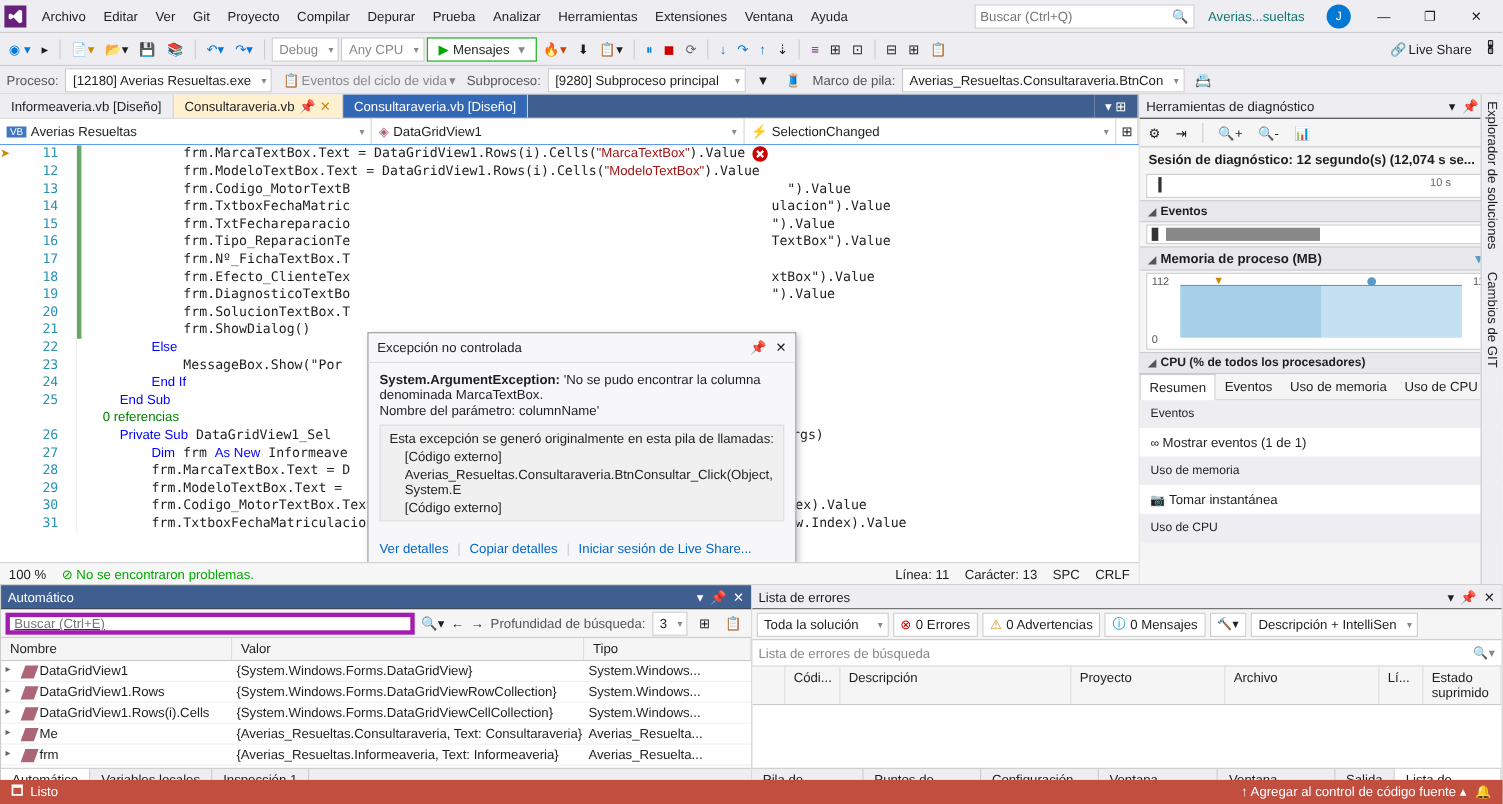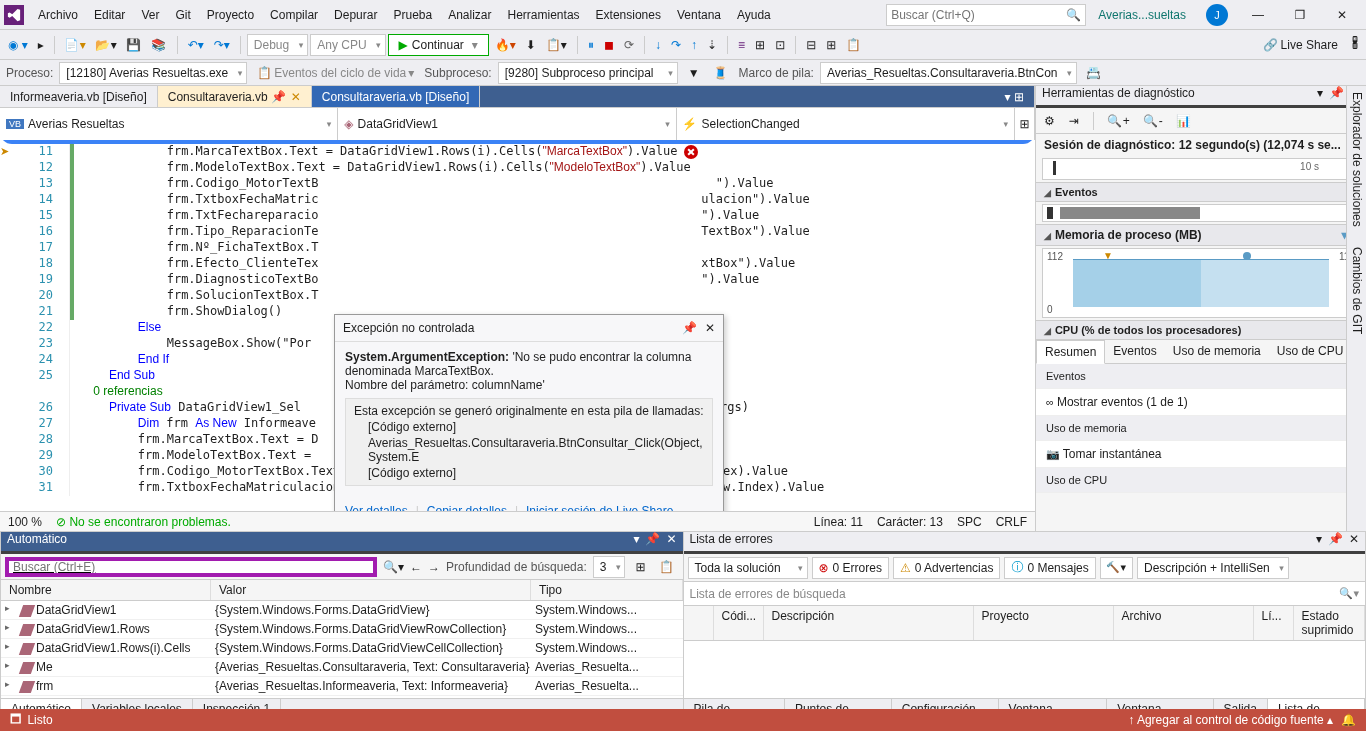--- a/index.html
+++ b/index.html
@@ -151,7 +151,7 @@
     </div>
   <div class="run-btn">
       <span class="play">▶</span>
-      <span>Continuar</span>
+      <span>Mensajes</span>
       <span style="color:#888;margin-left:4px">▾</span>
     </div>
   <div class="tb-btn" style="color:#c40">🔥▾</div>

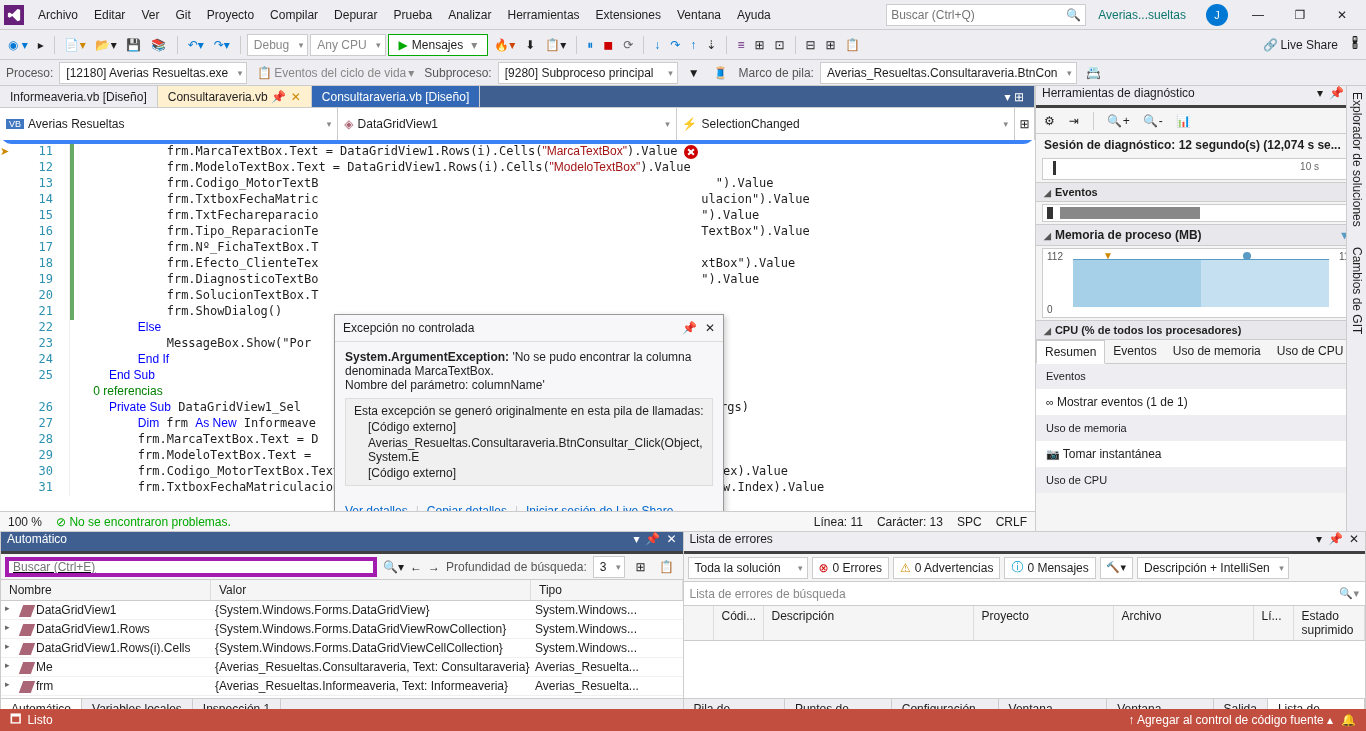--- a/index.html
+++ b/index.html
@@ -53,7 +53,7 @@
 .exc-cfg { padding: 4px 10px 8px; }
 .statusline { height: 20px; border-top: 1px solid #ccc; background: #f7f7f7; display: flex; align-items: center; padding: 0 8px; font-size: 11px; gap: 14px; }
 .diag-panel { width: 330px; background: #f5f5f5; display: flex; flex-direction: column; }
-.panel-hdr { height: 22px; background: #eeeef2; display: flex; align-items: flex-start; padding: 0 6px; border-bottom: 3px solid #404040; }
+.panel-hdr { height: 22px; background: #eeeef2; display: flex; align-items: center; padding: 0 6px; border-bottom: 1px solid #404040; }
 .panel-hdr .ttl { flex: 1; }
 .diag-tb { height: 26px; display: flex; align-items: center; padding: 0 4px; gap: 6px; border-bottom: 1px solid #ccc; }
 .diag-session { padding: 4px 8px; font-size: 11px; white-space: nowrap; overflow: hidden; text-overflow: ellipsis; }

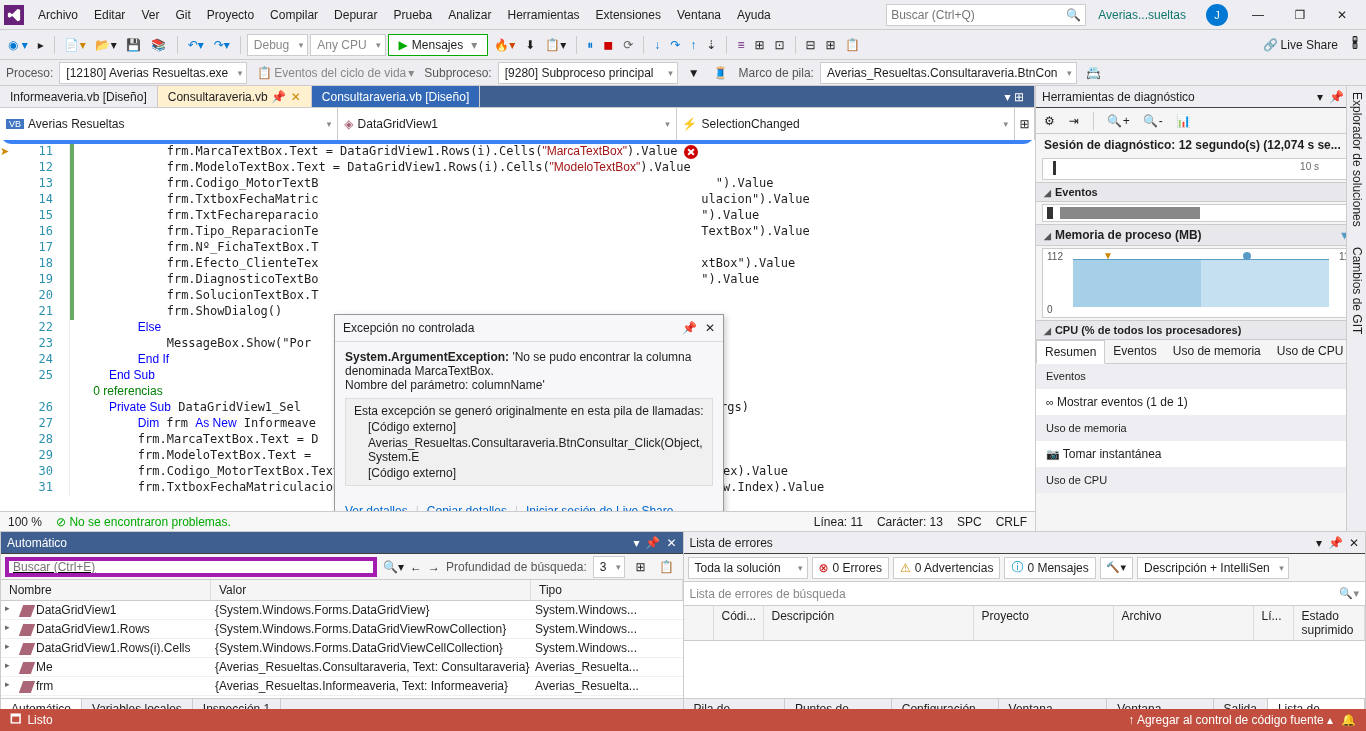--- a/index.html
+++ b/index.html
@@ -27,7 +27,7 @@
 .tab { padding: 2px 10px; border-right: 1px solid #ccc; display: flex; align-items: center; gap: 4px; background: #eeeef2; cursor: default; }
 .tab.active { background: #fff0d0; }
 .tab.blue { background: #3268b5; color: #fff; }
-.nav-combos { height: 36px; border-bottom: 4px solid #3b82f6; display: flex; border-radius: 12px; }
+.nav-combos { height: 24px; border-bottom: 1px solid #3b82f6; display: flex; }
 .nav-combo { flex: 1; border-right: 1px solid #ccc; padding: 2px 6px; display: flex; align-items: center; gap: 4px; background: #fff; }
 .code-wrap { flex: 1; position: relative; overflow: hidden; background: #fff; font-family: Consolas, monospace; }
 .gutter { position: absolute; left: 0; top: 0; width: 70px; background: #fff; border-right: 1px solid #eee; }

